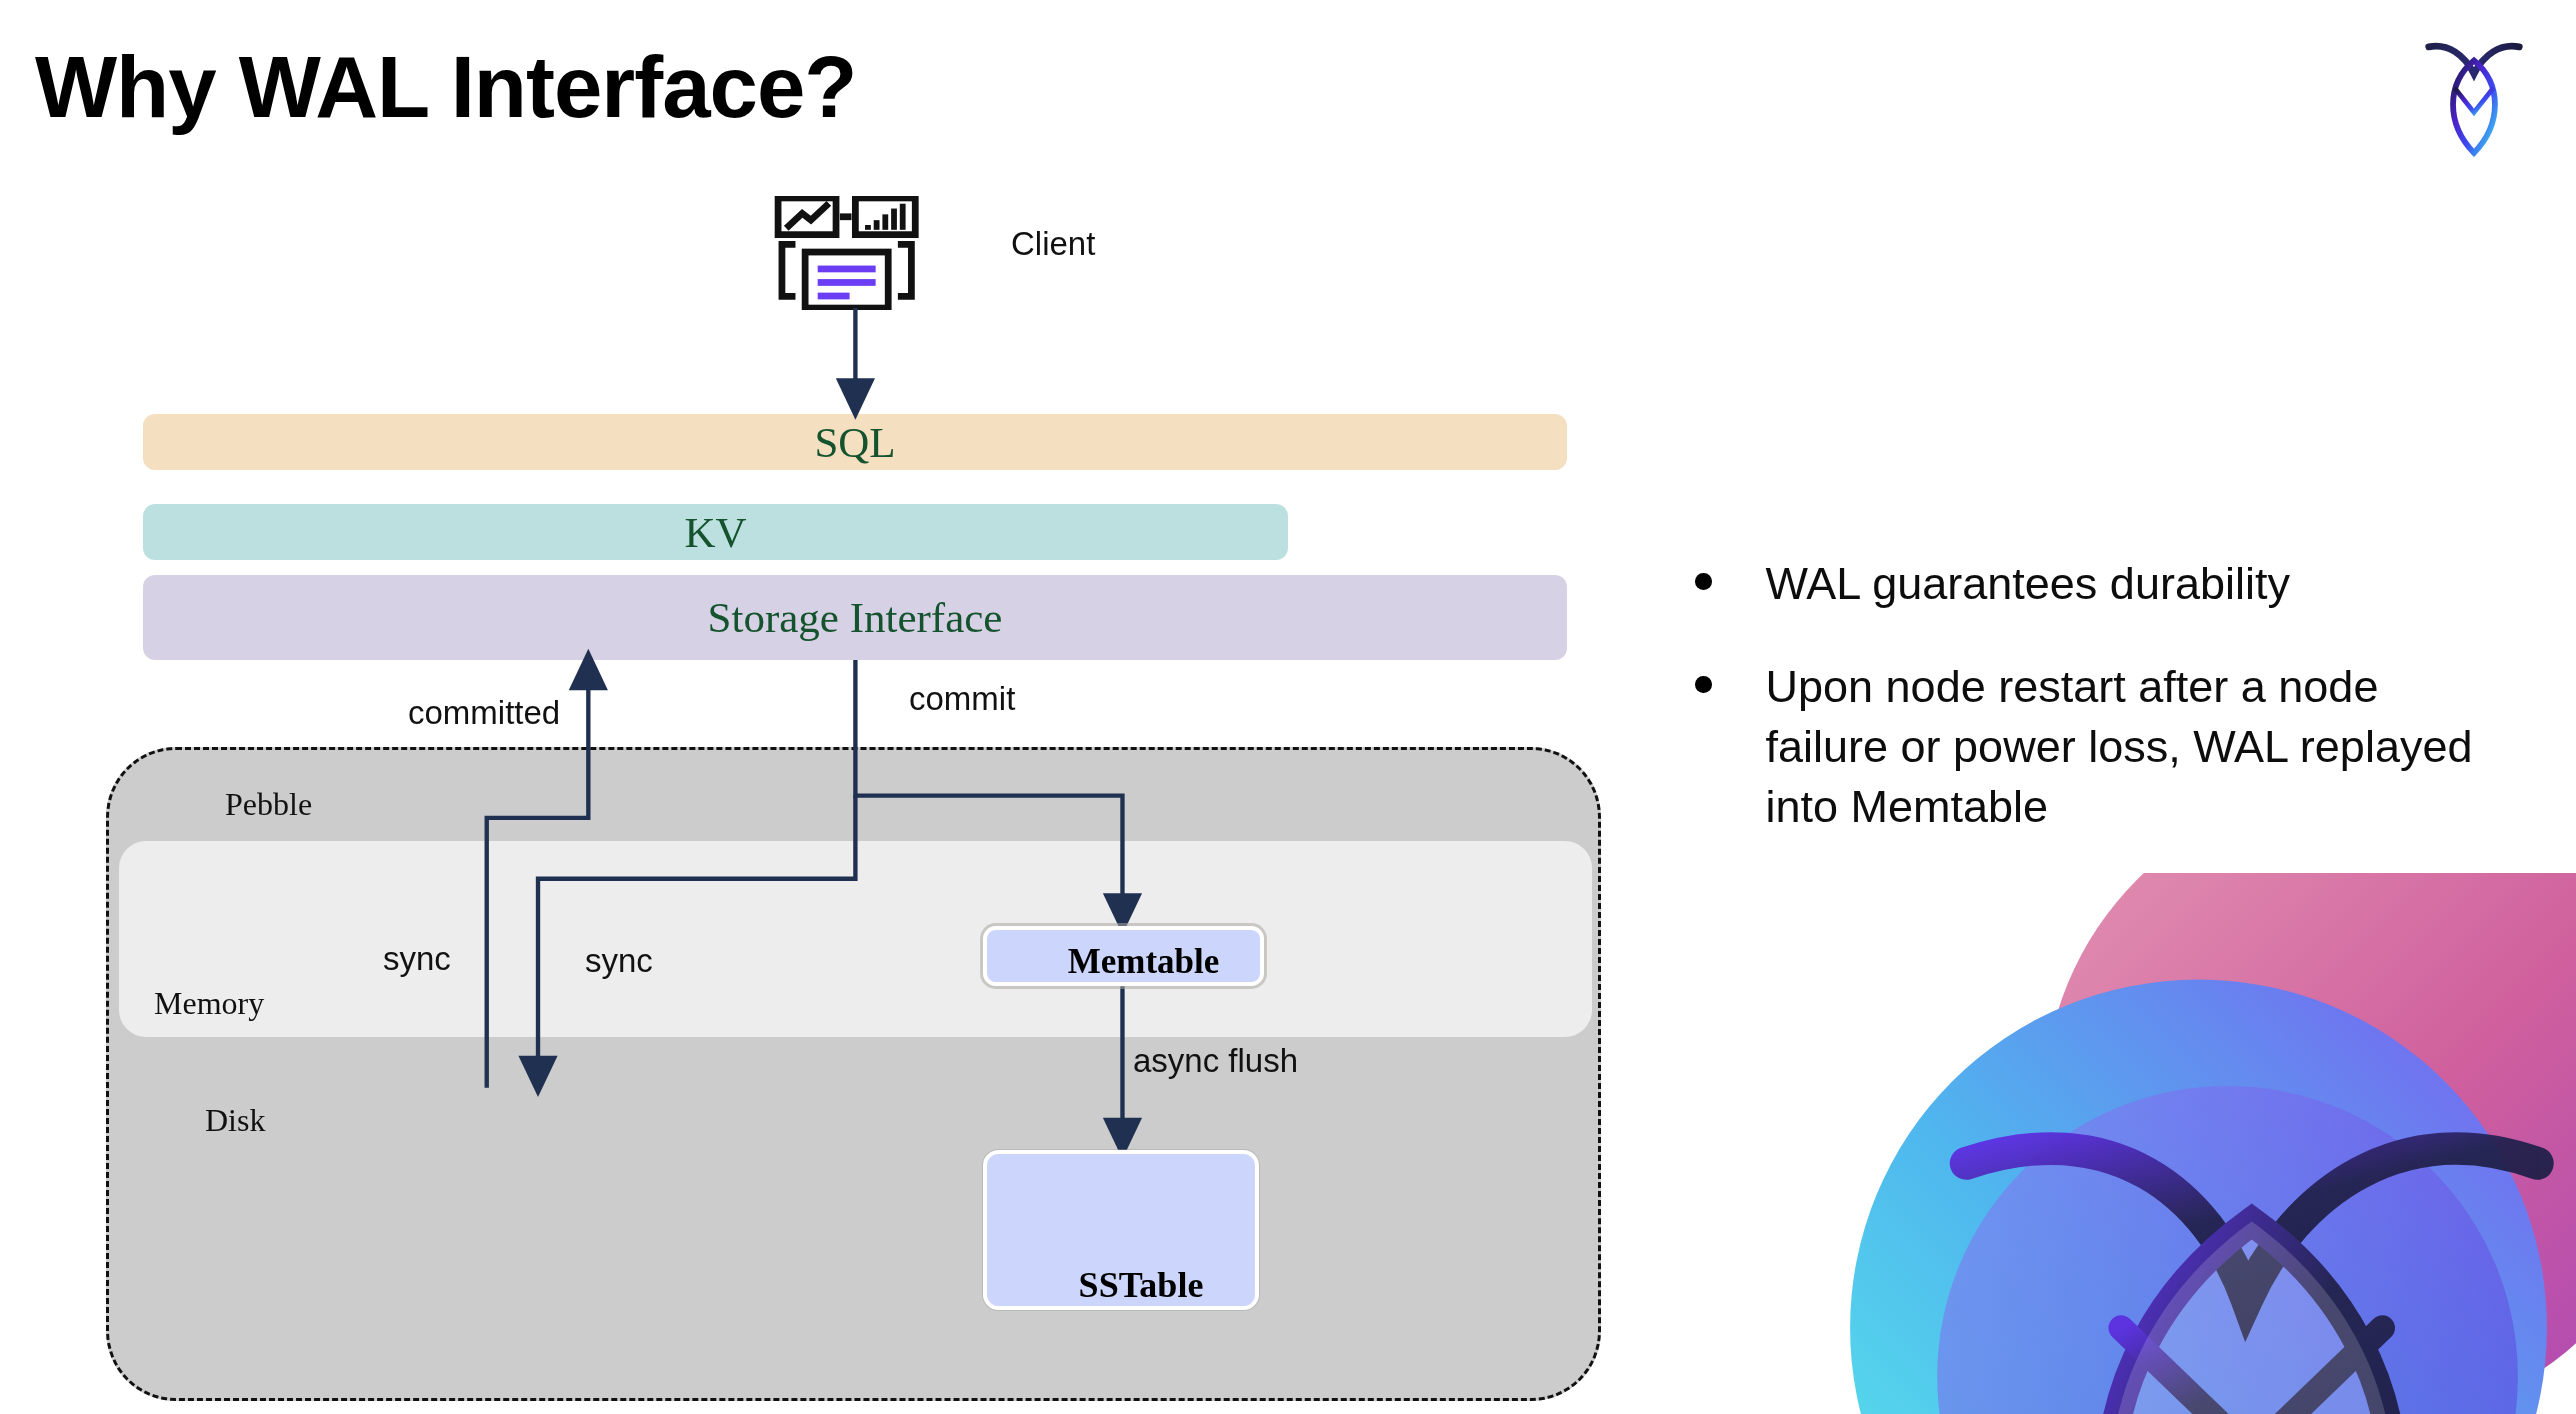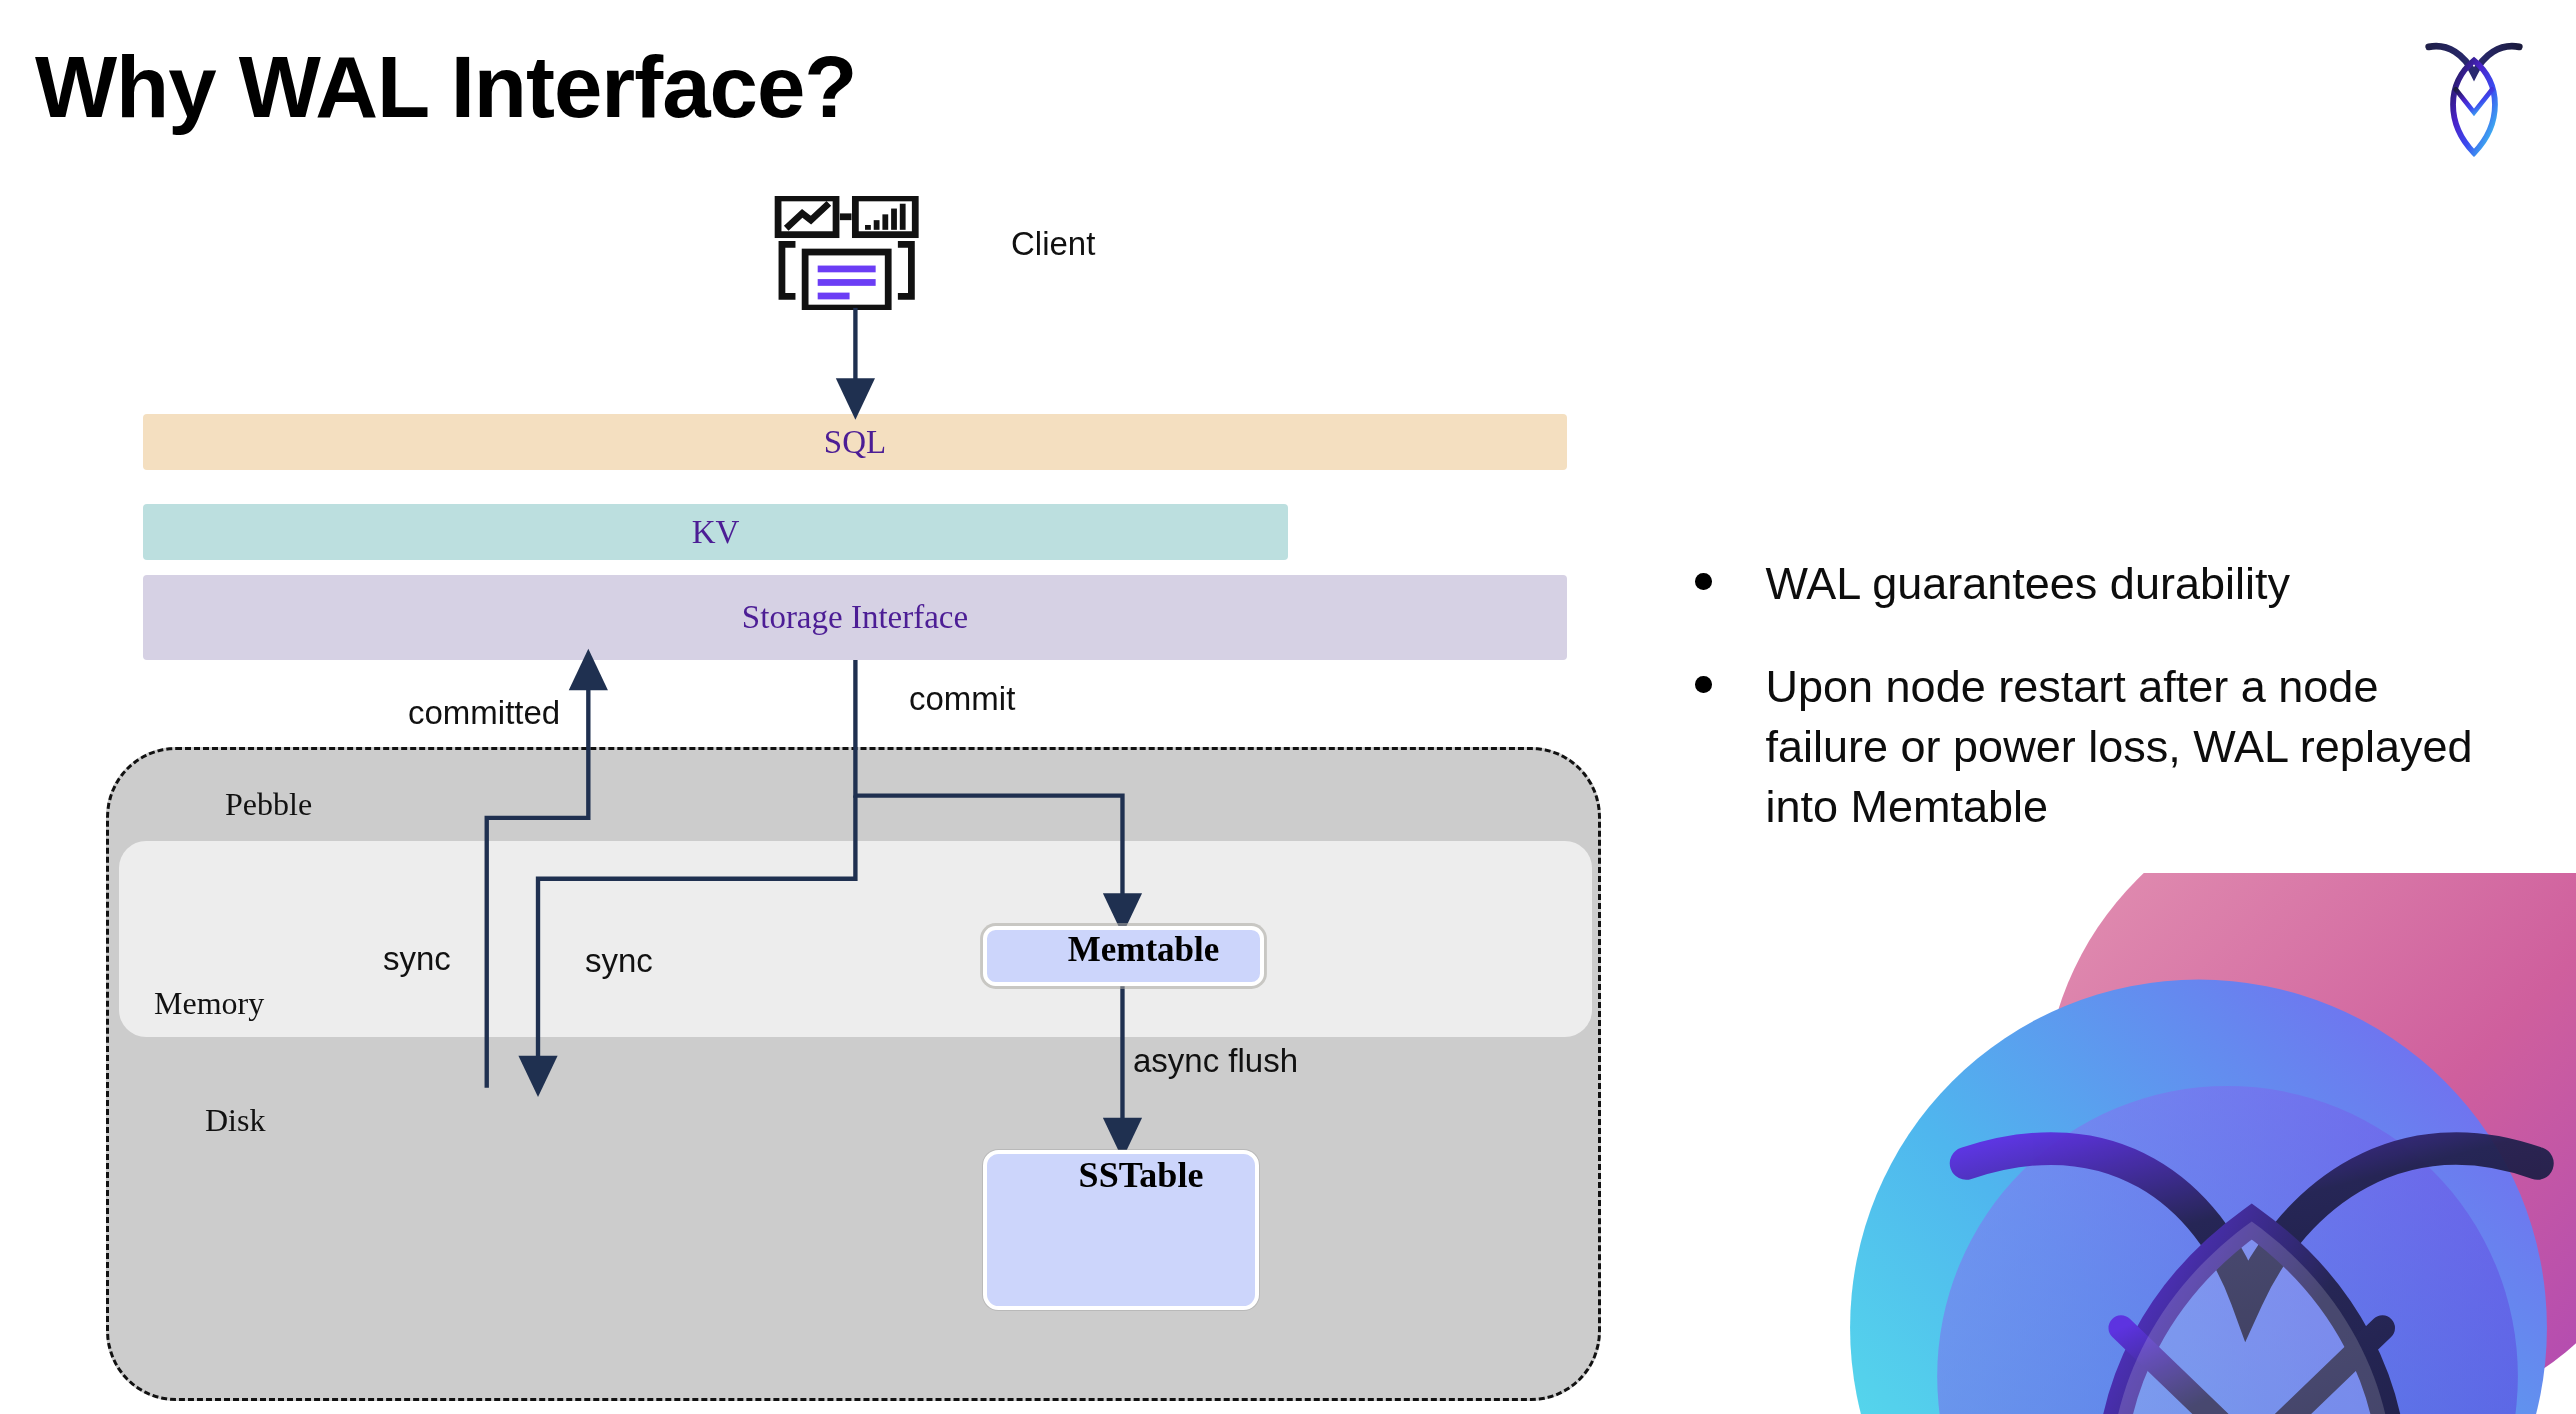--- a/index.html
+++ b/index.html
@@ -27,9 +27,9 @@
   #diagram{position:absolute;left:0;top:0;width:1645px;height:1415px;}
 
   .layer-bar{
-    position:absolute;height:56px;border-radius:4px;
+    position:absolute;height:56px;border-radius:12px;
     display:flex;align-items:center;justify-content:center;
-    font-family:"Liberation Serif", serif;font-size:33px;color:#4c1d95;
+    font-family:"Liberation Serif", serif;font-size:43px;color:#14532d;
   }
   #bar-sql{left:143px;top:414px;width:1424px;background:#f4dfc0;}
   #bar-kv{left:143px;top:504px;width:1145px;background:#bcdfdf;}

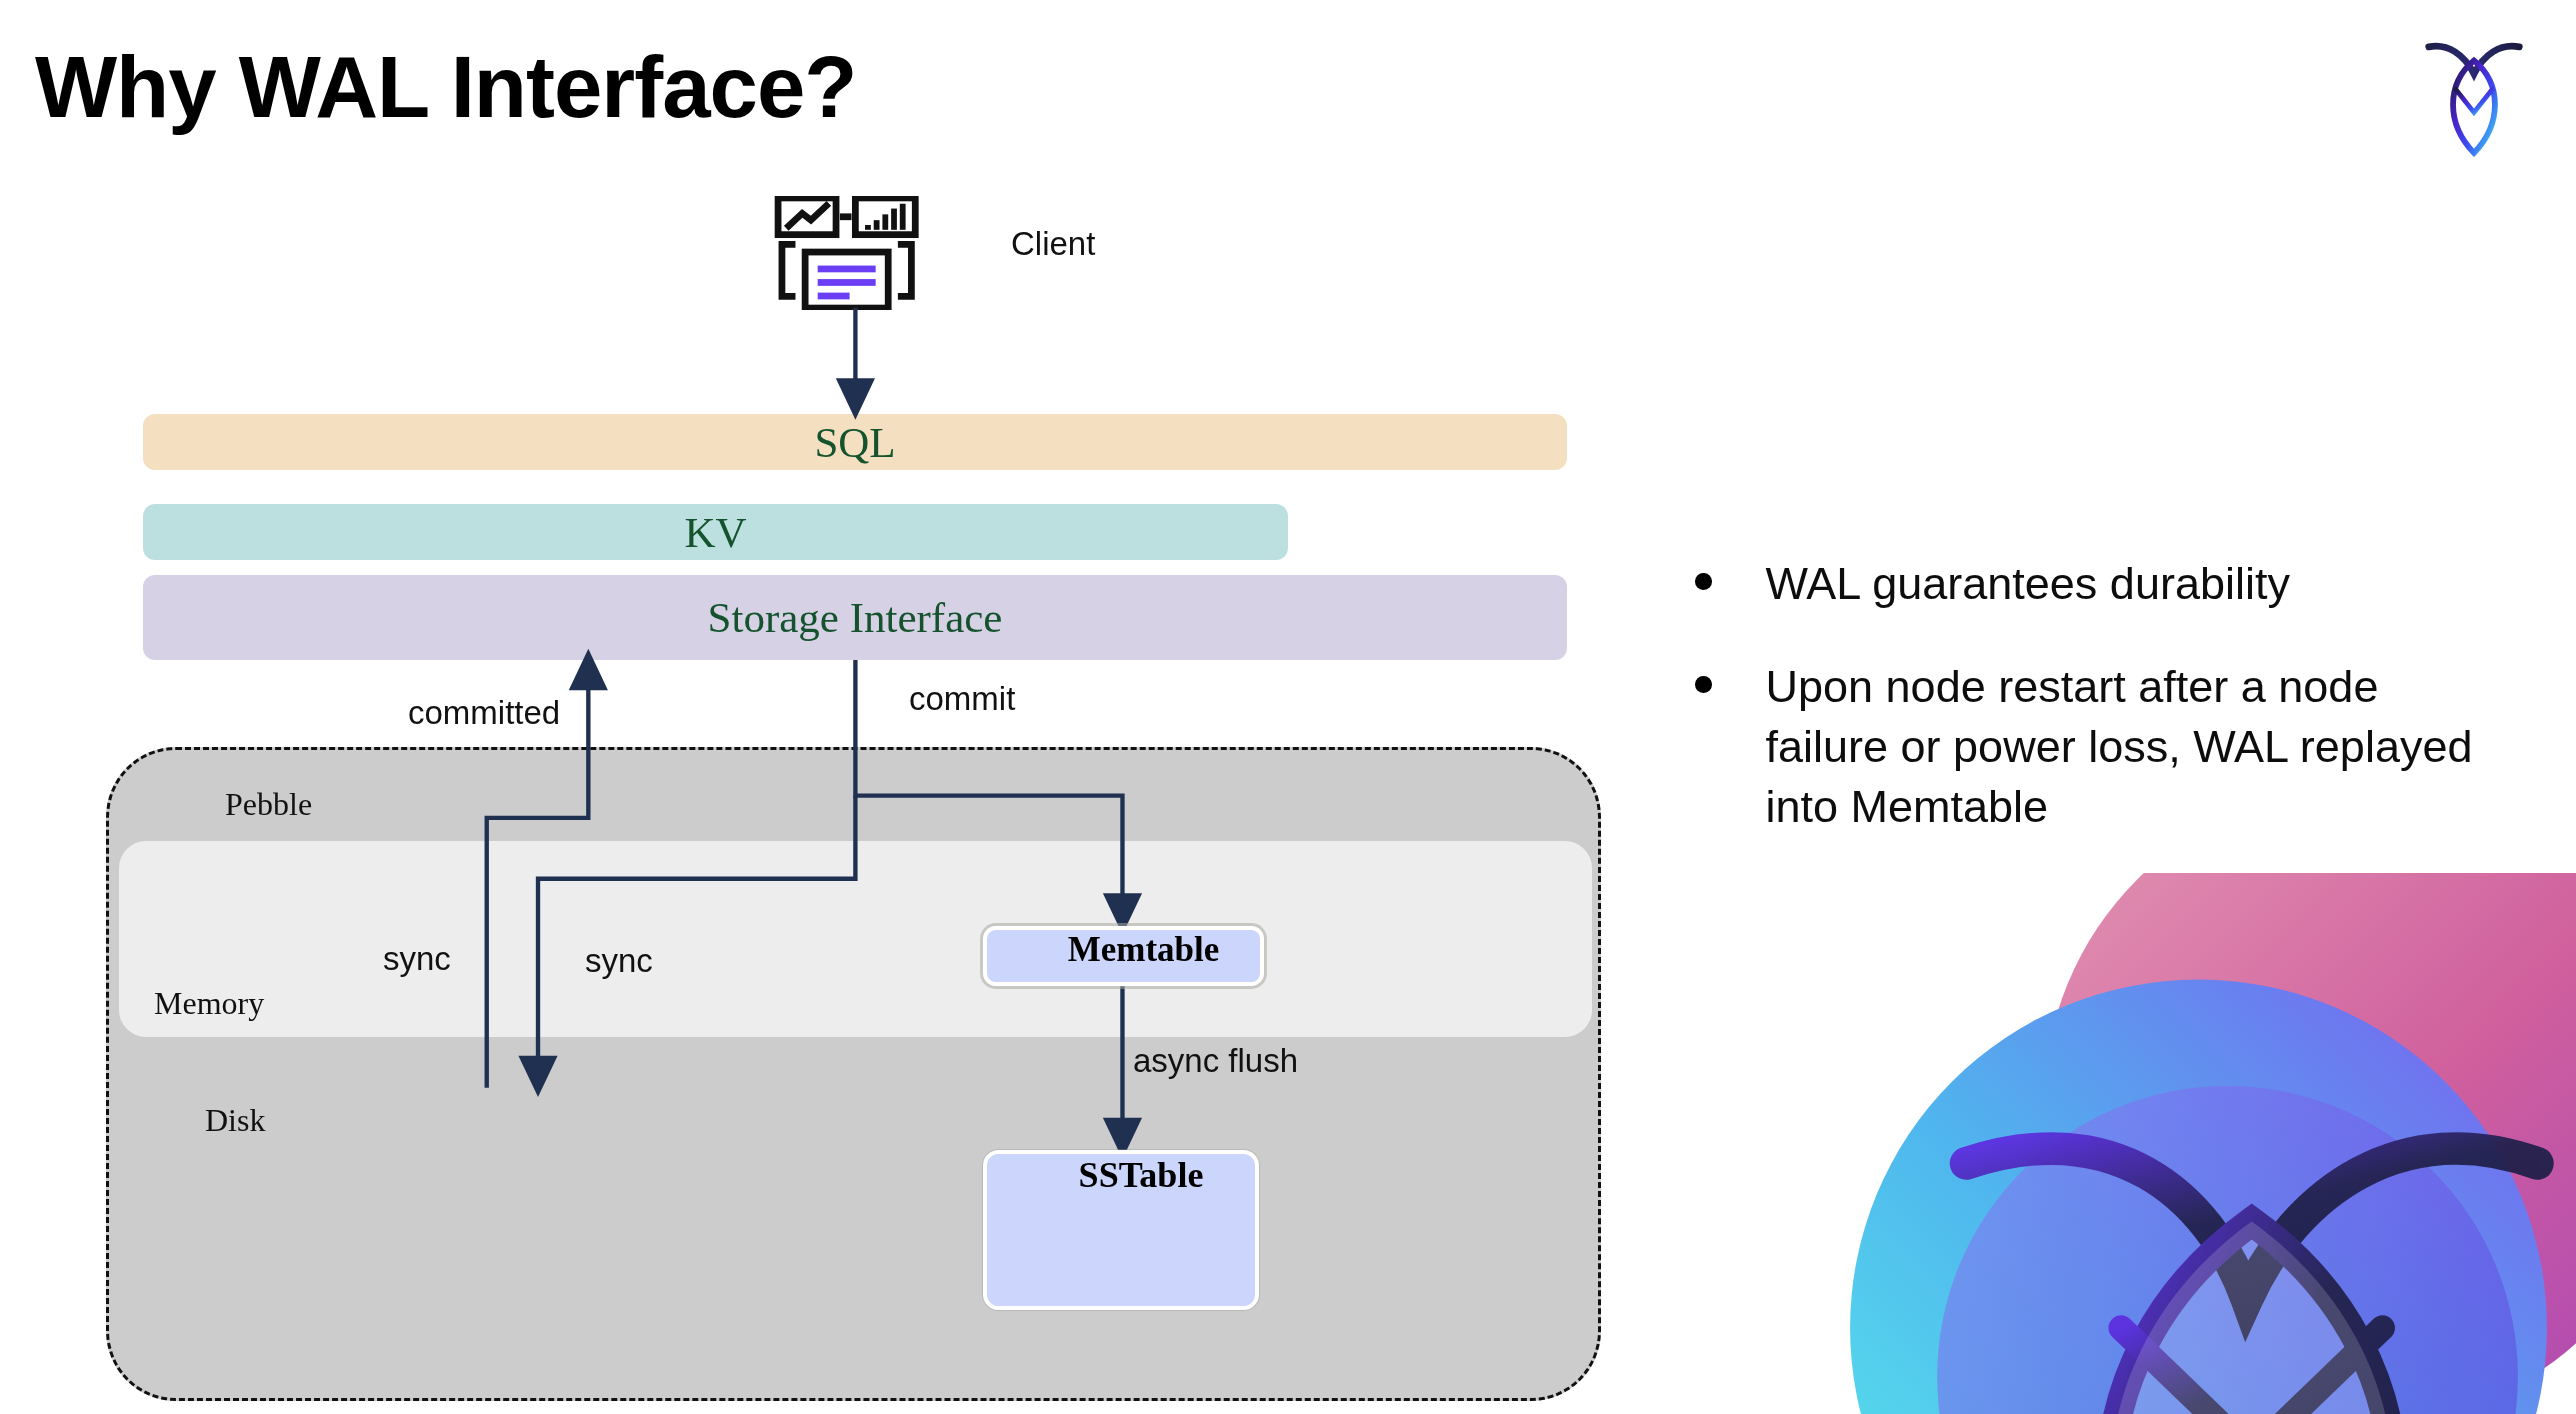--- a/index.html
+++ b/index.html
@@ -58,7 +58,7 @@
   .data-box{
     position:absolute;background:#ccd5fb;border:4.8px solid #ffffff;
     border-radius:15.5px;box-sizing:border-box;
-    display:flex;align-items:flex-start;justify-content:center;
+    display:flex;align-items:flex-end;justify-content:center;
     font-family:"Liberation Serif", serif;font-weight:bold;font-size:36px;color:#000;
     box-shadow:0 0 0 1px rgba(150,150,150,.35);
     padding-left:40px;

